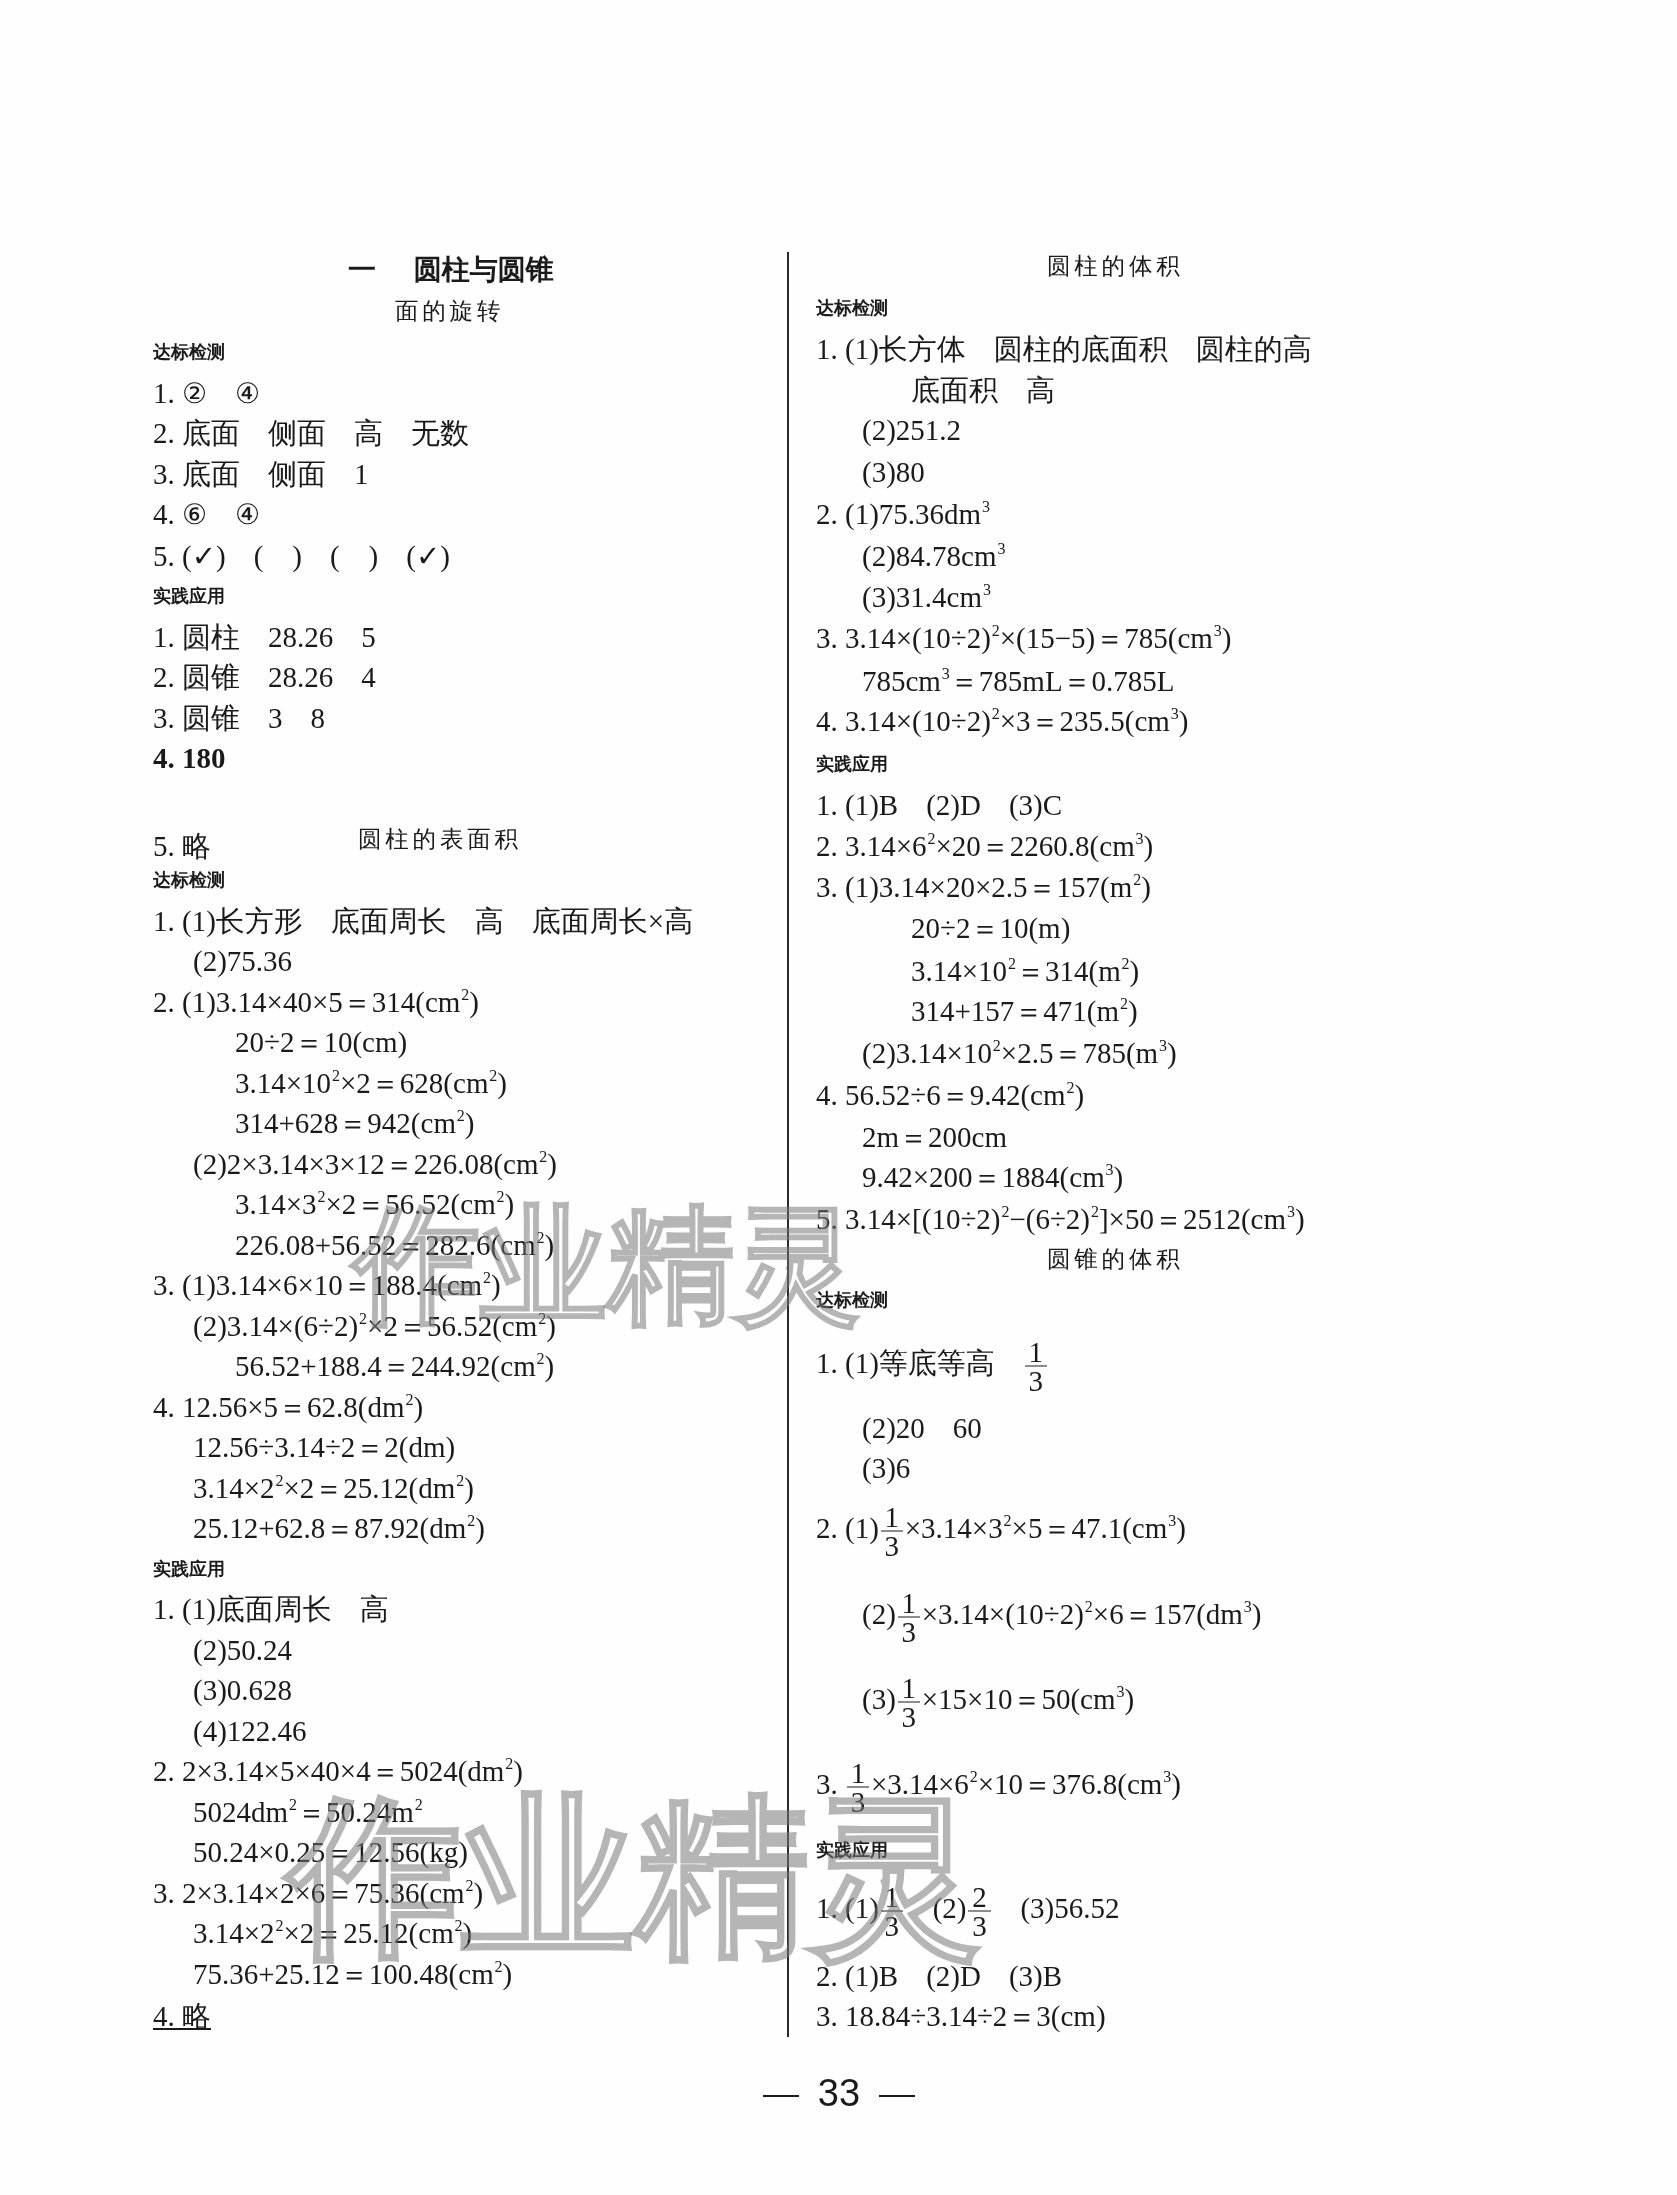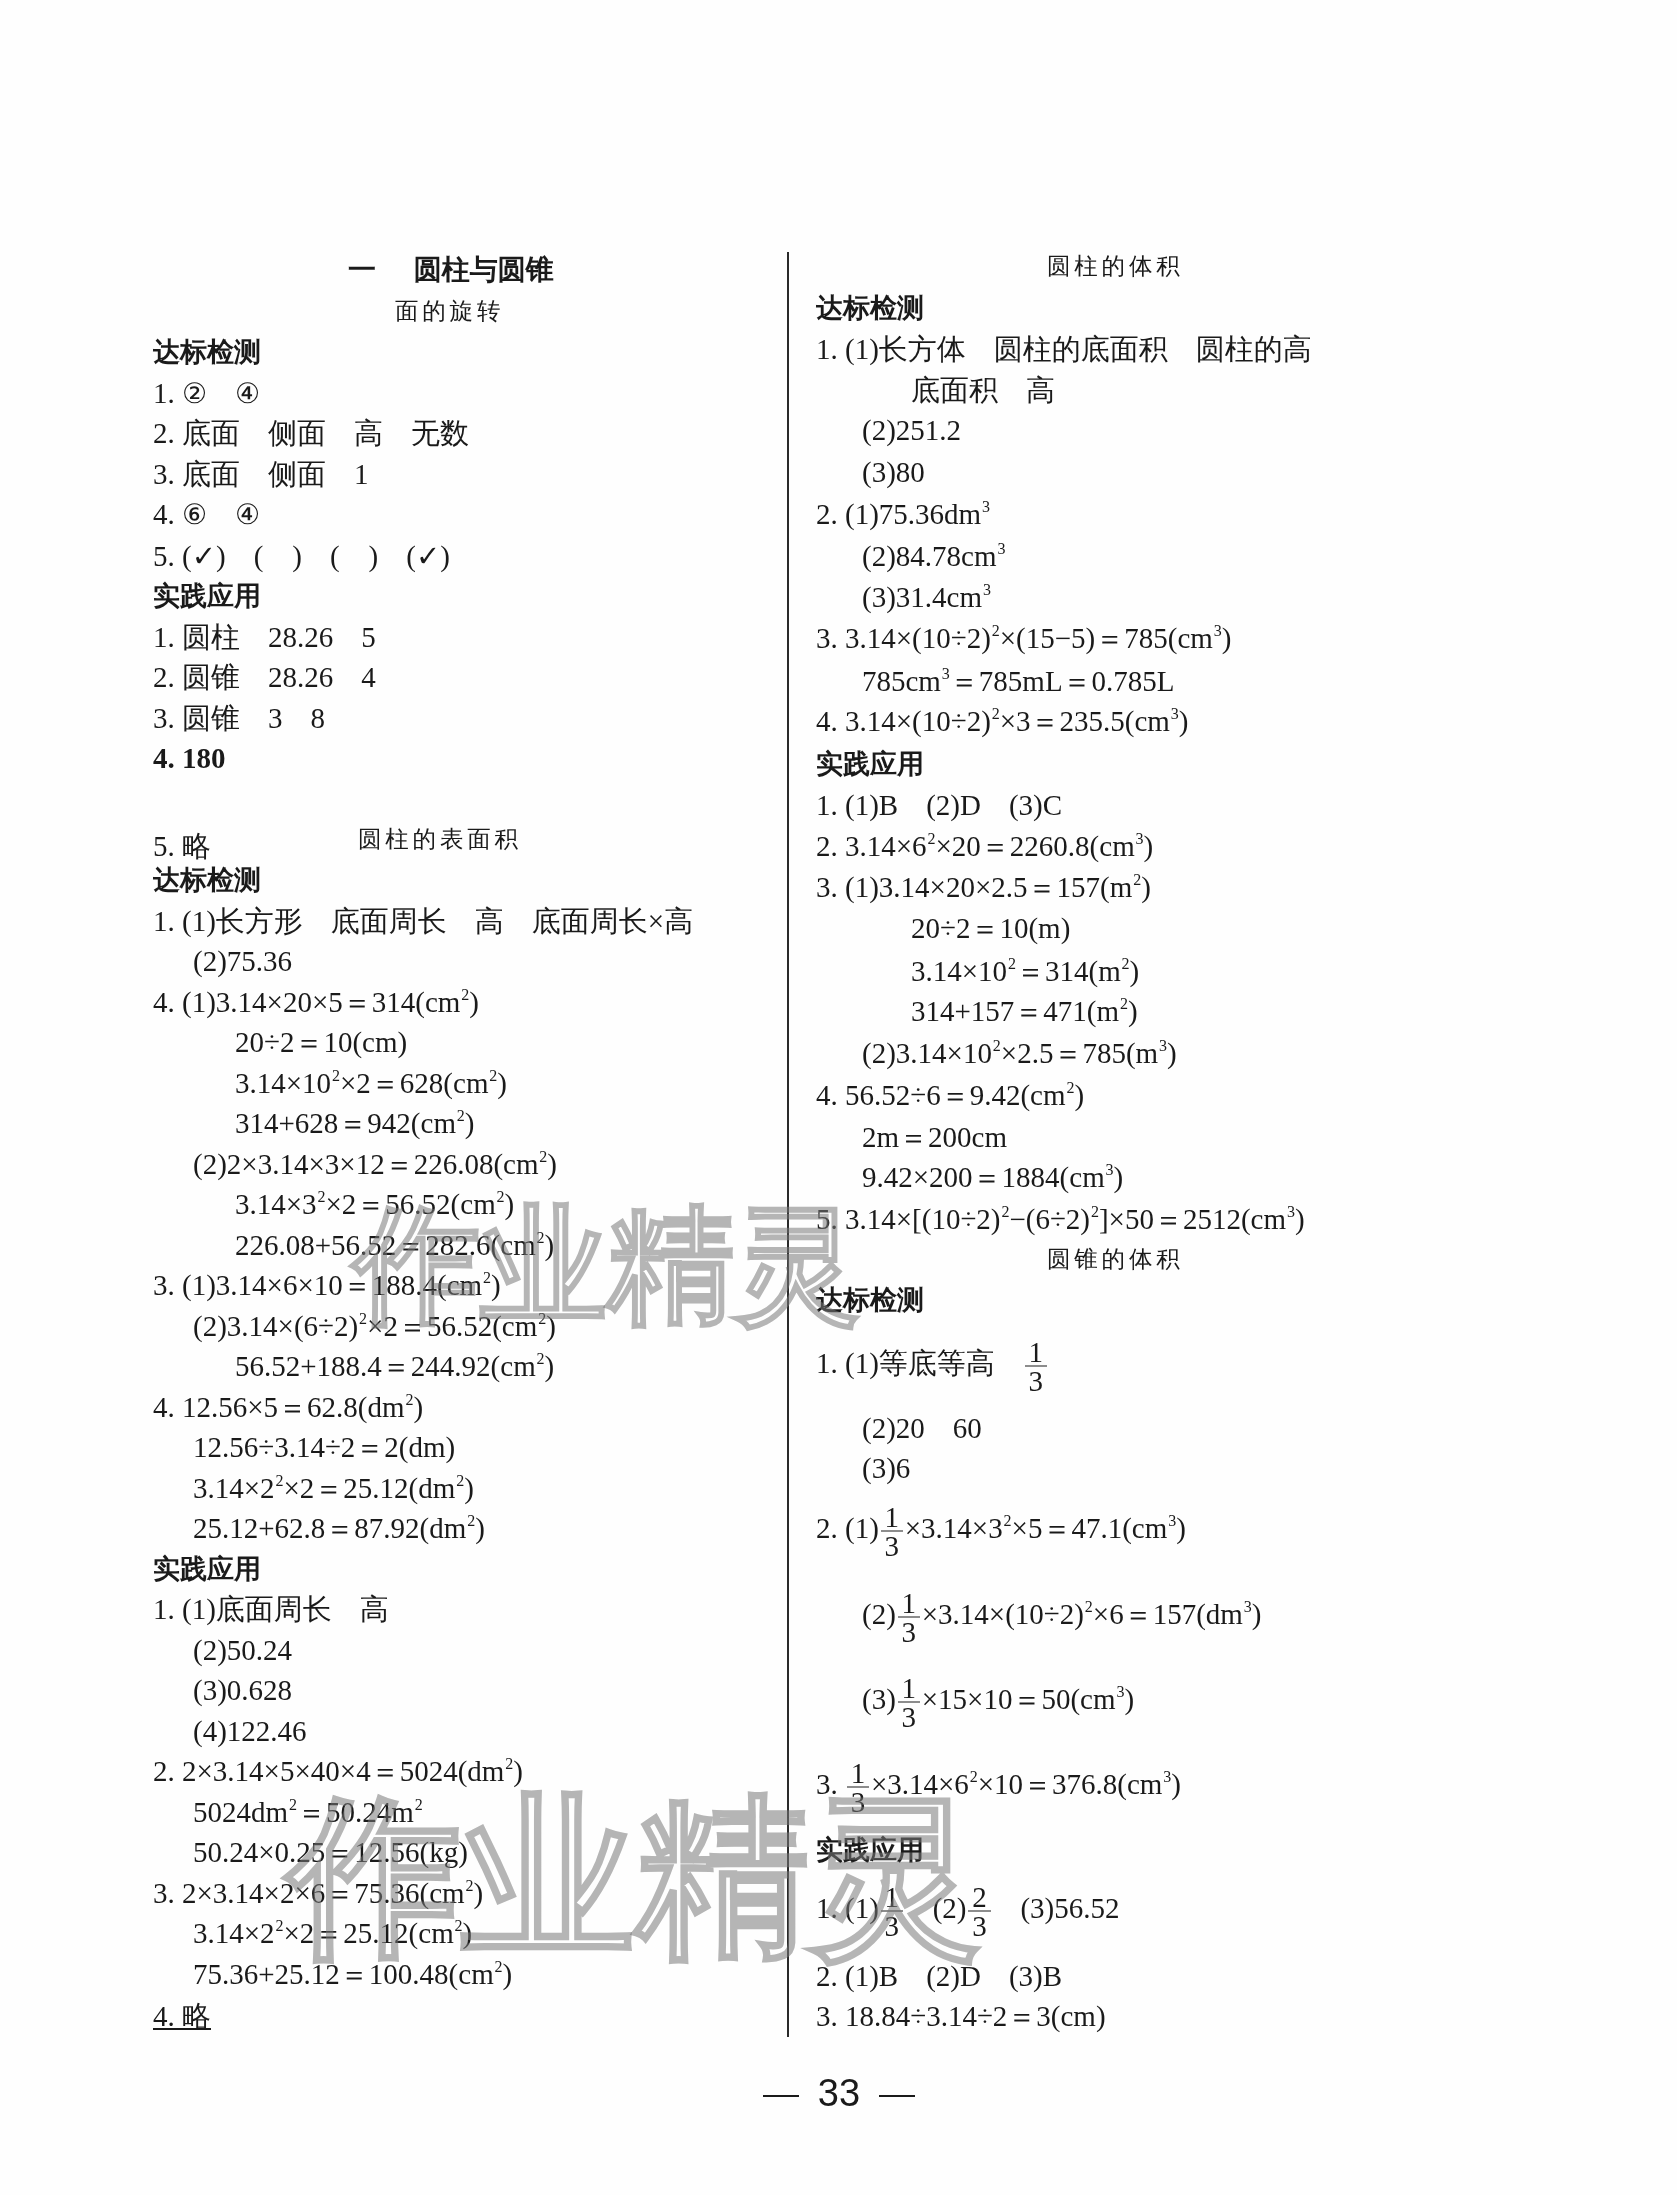--- a/index.html
+++ b/index.html
@@ -50,7 +50,7 @@
   .line.section {
     font-family: "DejaVu Sans", "Liberation Sans", sans-serif;
     font-weight: bold;
-    font-size: 27px;
+    font-size: 18px;
   }
   .sup {
     font-size: 16px;

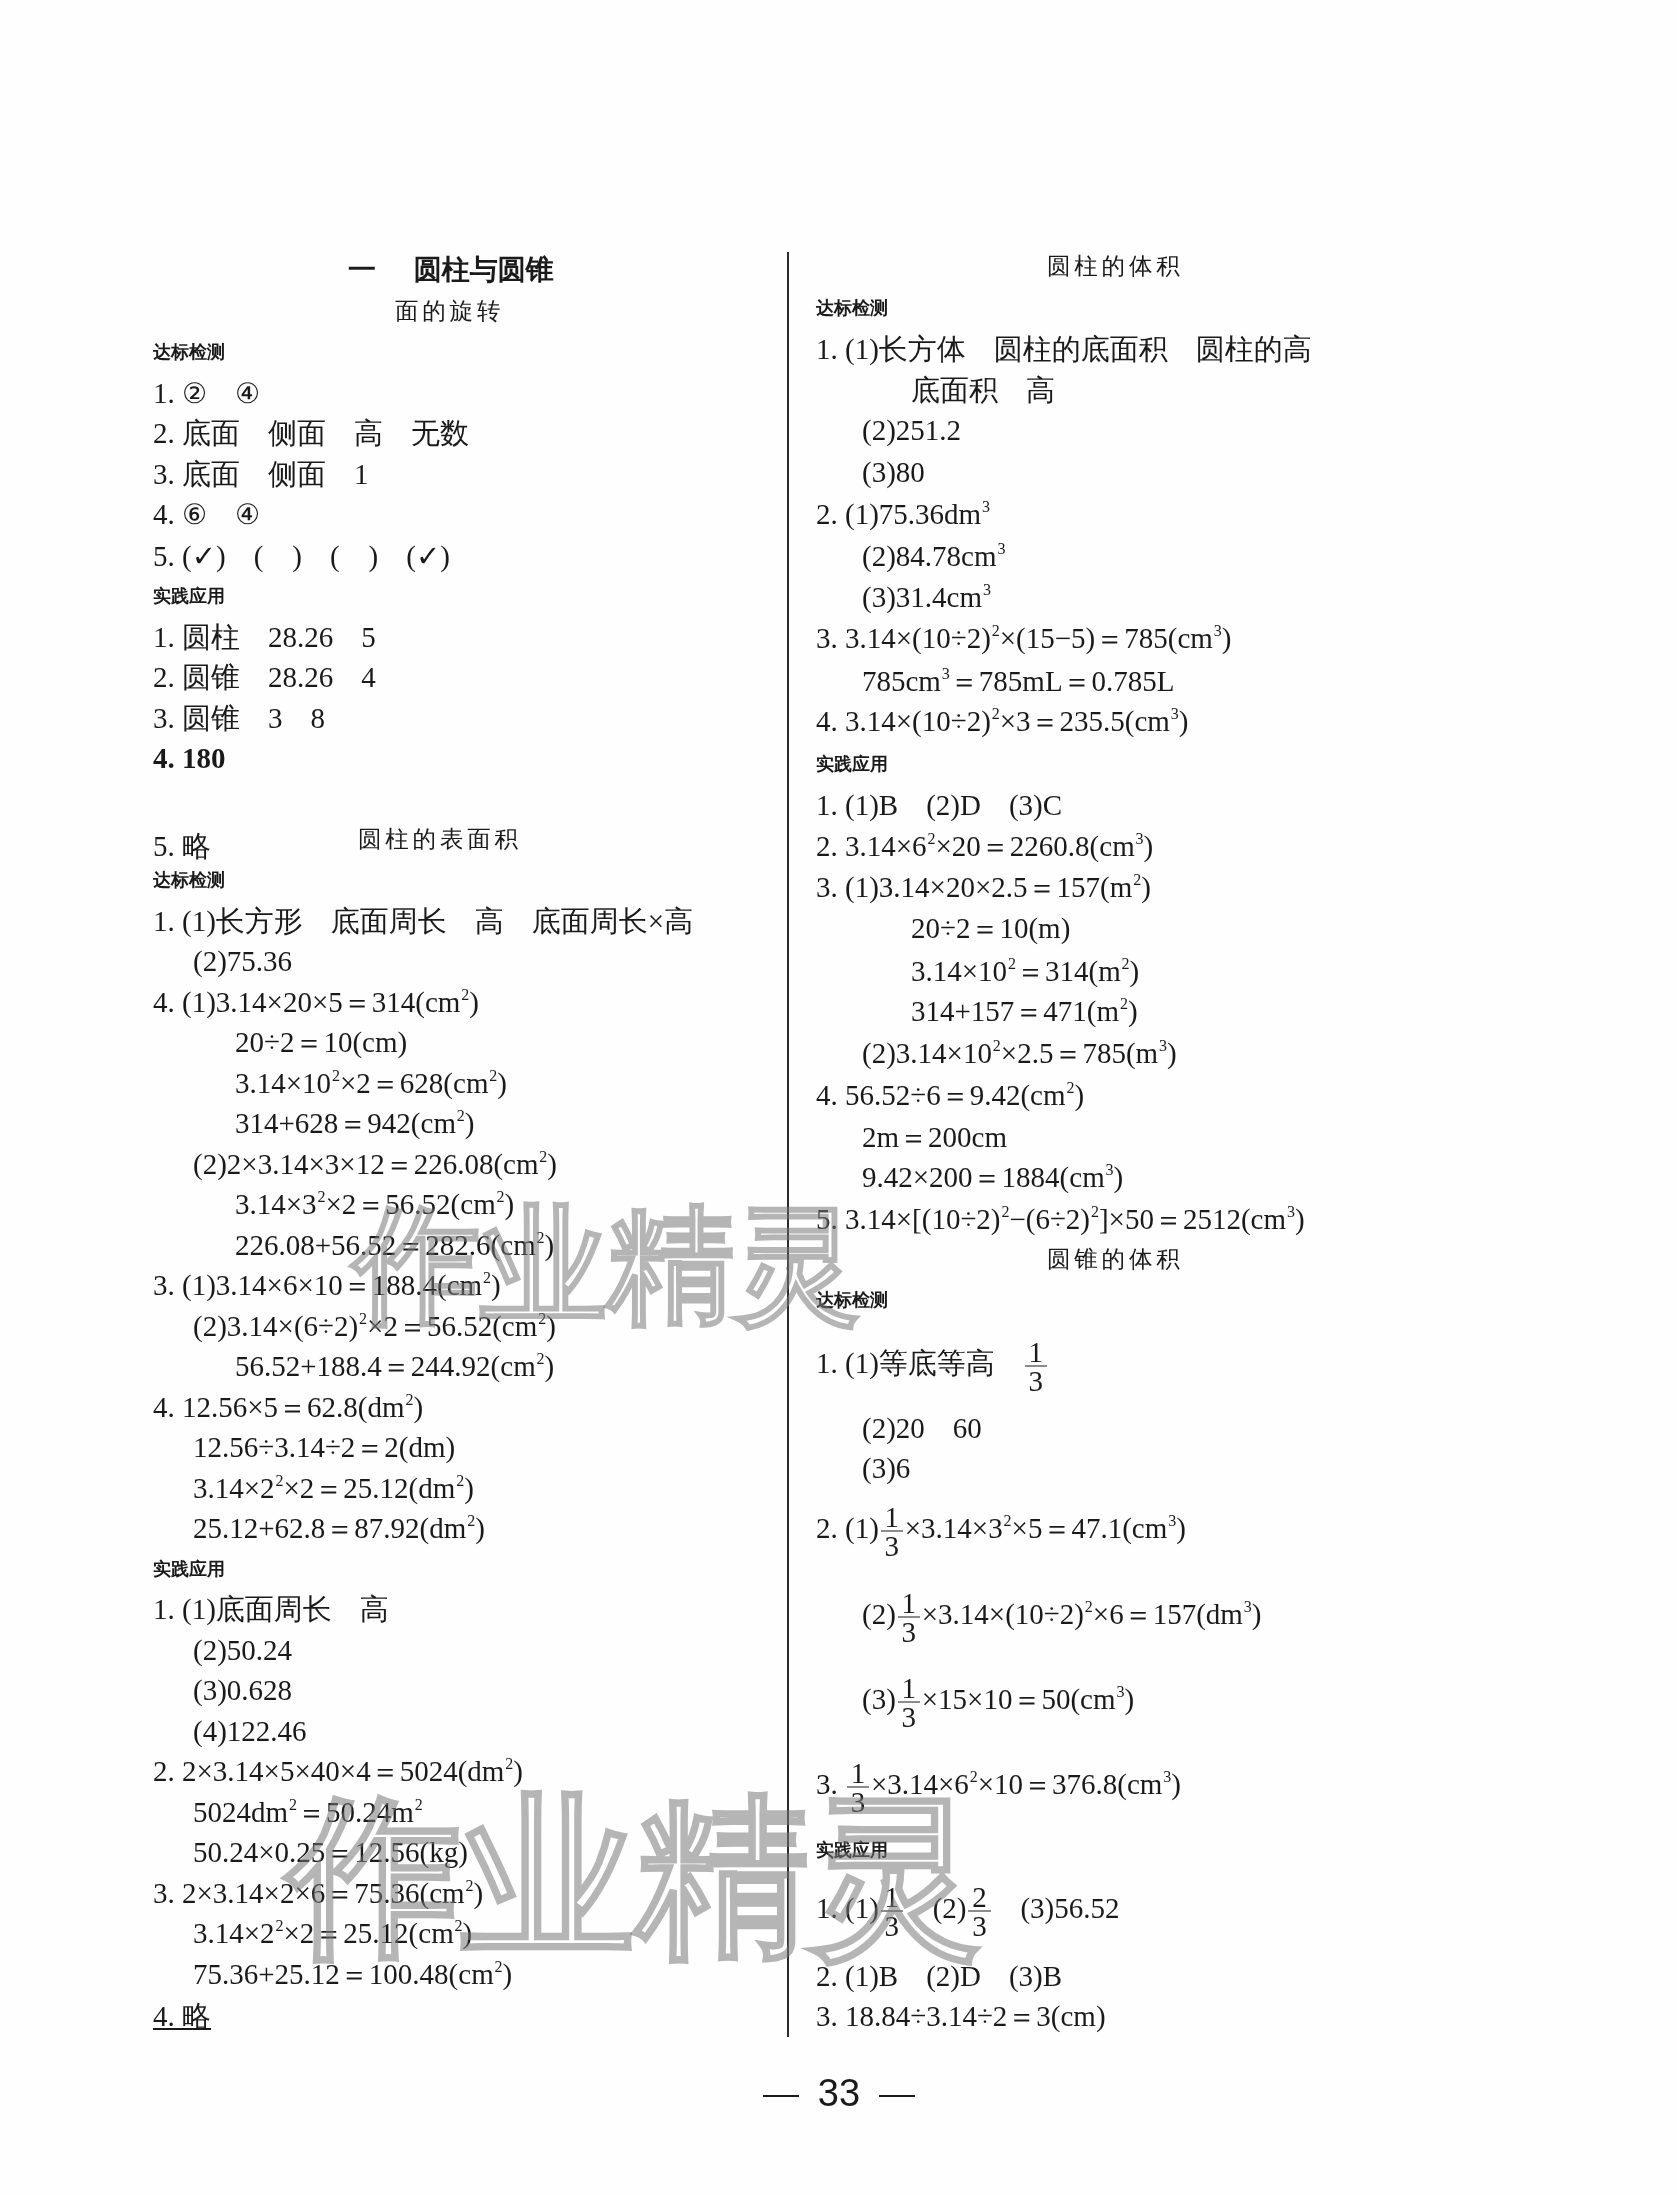--- a/index.html
+++ b/index.html
@@ -121,7 +121,7 @@
       <div class="line section" style="left: 153px; top: 880px;"><span>达标检测</span></div>
       <div class="line answer" style="left: 153px; top: 921px;"><span>1. (1)长方形</span><span class="gap"></span><span>底面周长</span><span class="gap"></span><span>高</span><span class="gap"></span><span>底面周长×高</span></div>
       <div class="line answer" style="left: 193px; top: 961px;"><span>(2)75.36</span></div>
-      <div class="line answer" style="left: 153px; top: 1002px;"><span>4. (1)3.14×20×5＝314(cm</span><span class="sup">2</span><span>)</span></div>
+      <div class="line answer" style="left: 153px; top: 1002px;"><span>2. (1)3.14×40×5＝314(cm</span><span class="sup">2</span><span>)</span></div>
       <div class="line answer" style="left: 235px; top: 1042px;"><span>20÷2＝10(cm)</span></div>
       <div class="line answer" style="left: 235px; top: 1083px;"><span>3.14×10</span><span class="sup">2</span><span>×2＝628(cm</span><span class="sup">2</span><span>)</span></div>
       <div class="line answer" style="left: 235px; top: 1123px;"><span>314+628＝942(cm</span><span class="sup">2</span><span>)</span></div>

